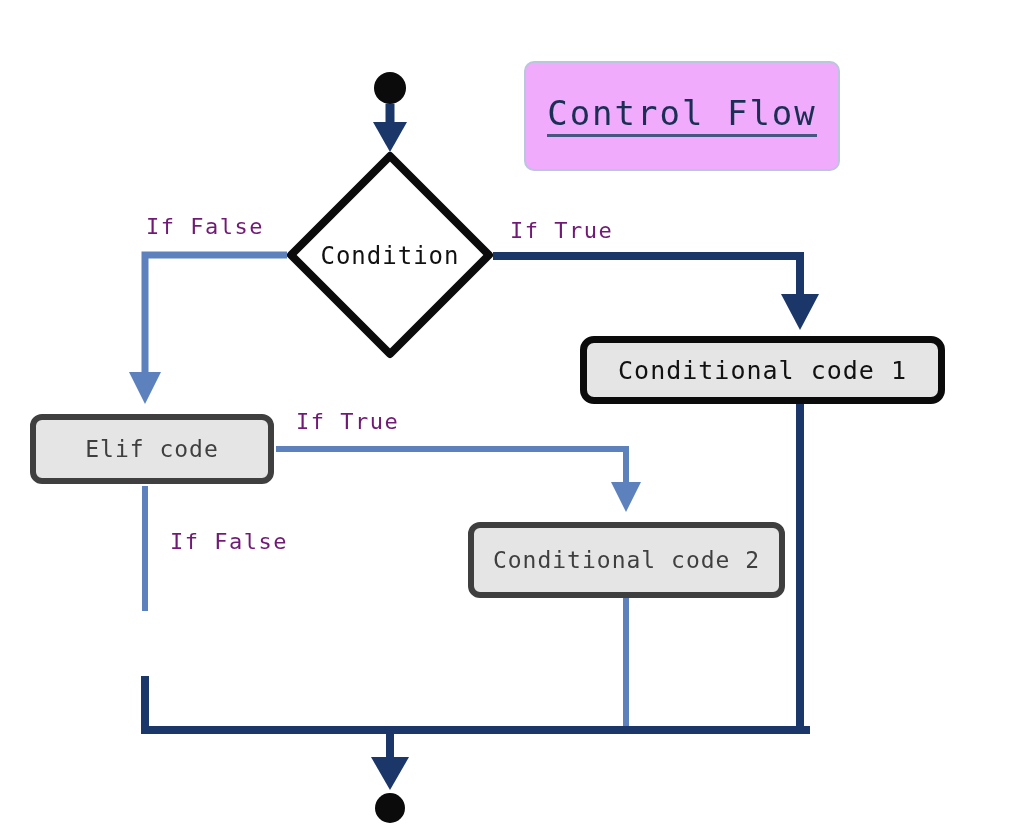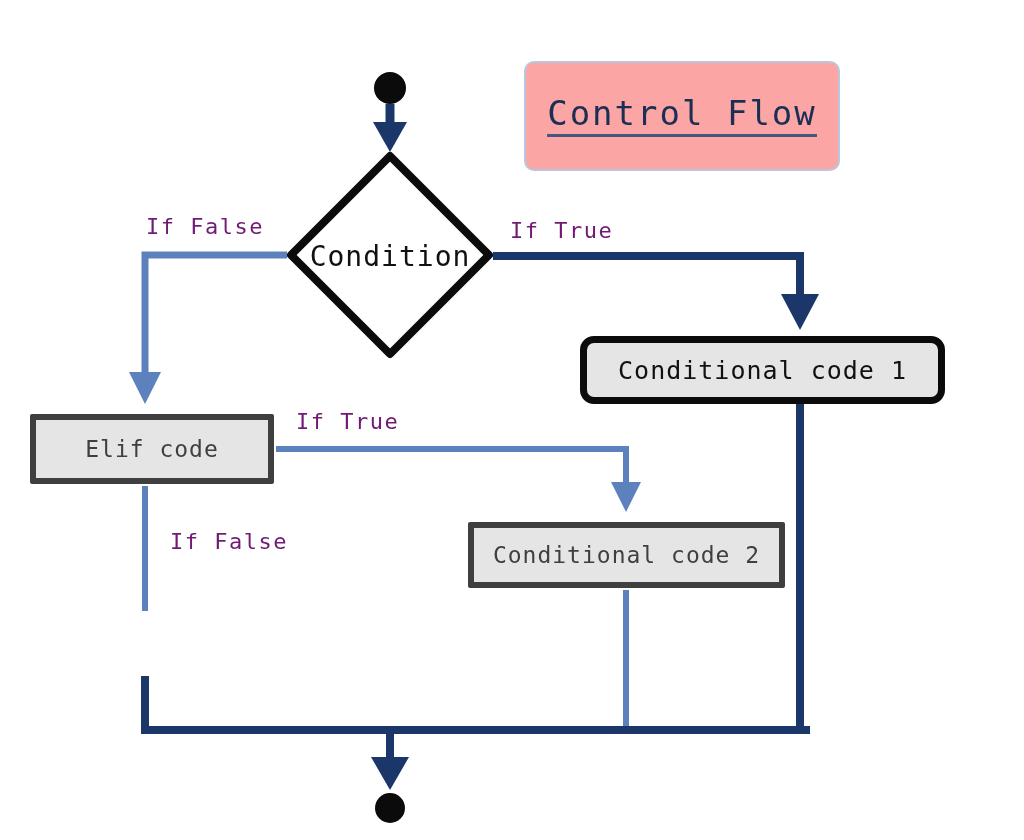--- a/index.html
+++ b/index.html
@@ -35,7 +35,7 @@
     box-sizing: border-box;
     border: 2px solid #b9c6dd;
     border-radius: 10px;
-    background: #fca5a5;
+    background: #f0abfc;
     display: flex;
     align-items: center;
     justify-content: center;

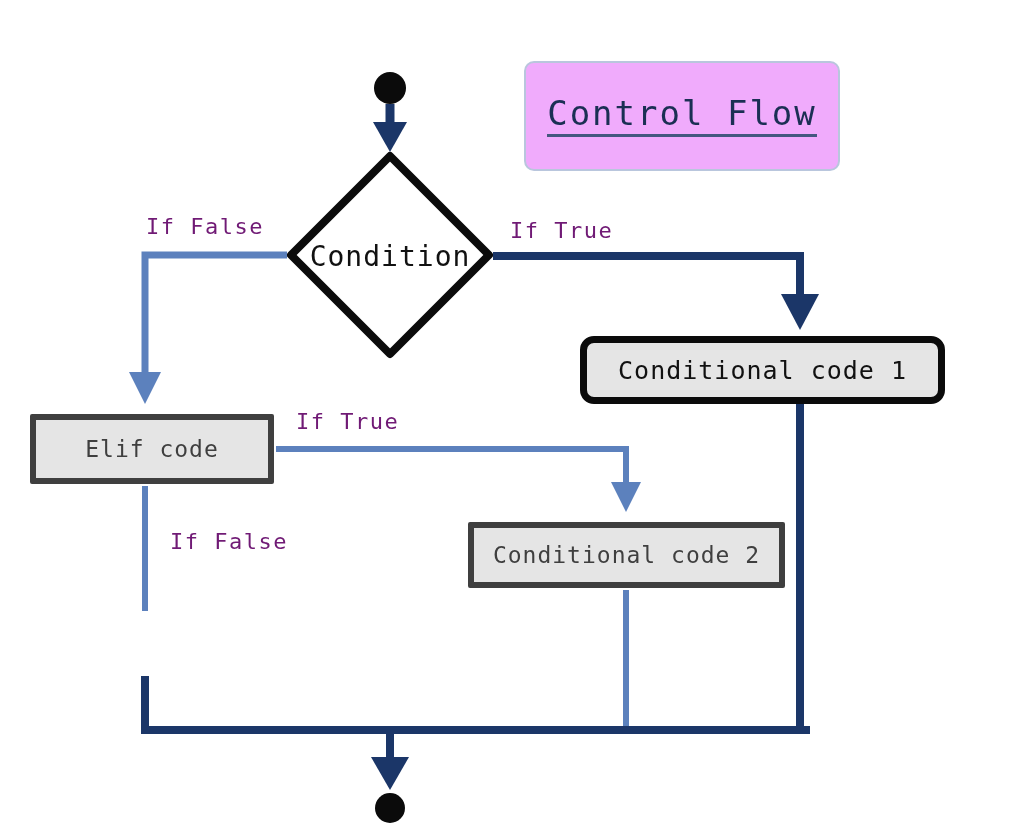--- a/index.html
+++ b/index.html
@@ -94,7 +94,7 @@
     align-items: center;
     justify-content: center;
     font-family: "DejaVu Sans Mono", monospace;
-    font-size: 28px;
+    font-size: 24px;
     letter-spacing: 1px;
     color: #111111;
   }

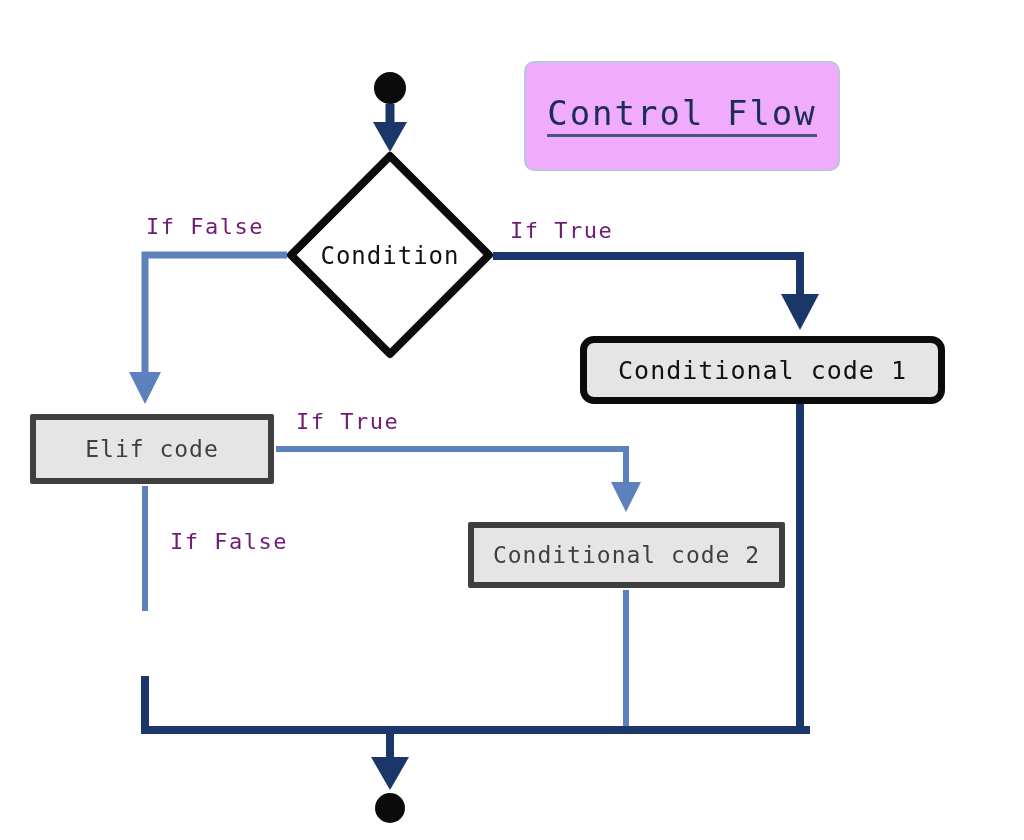--- a/index.html
+++ b/index.html
@@ -69,7 +69,7 @@
   }
   .node-box.heavy-gray {
     border: 6px solid #3f3f3f;
-    border-radius: 2px;
+    border-radius: 12px;
     color: #3f3f3f;
   }
   .node-box.thin-black {

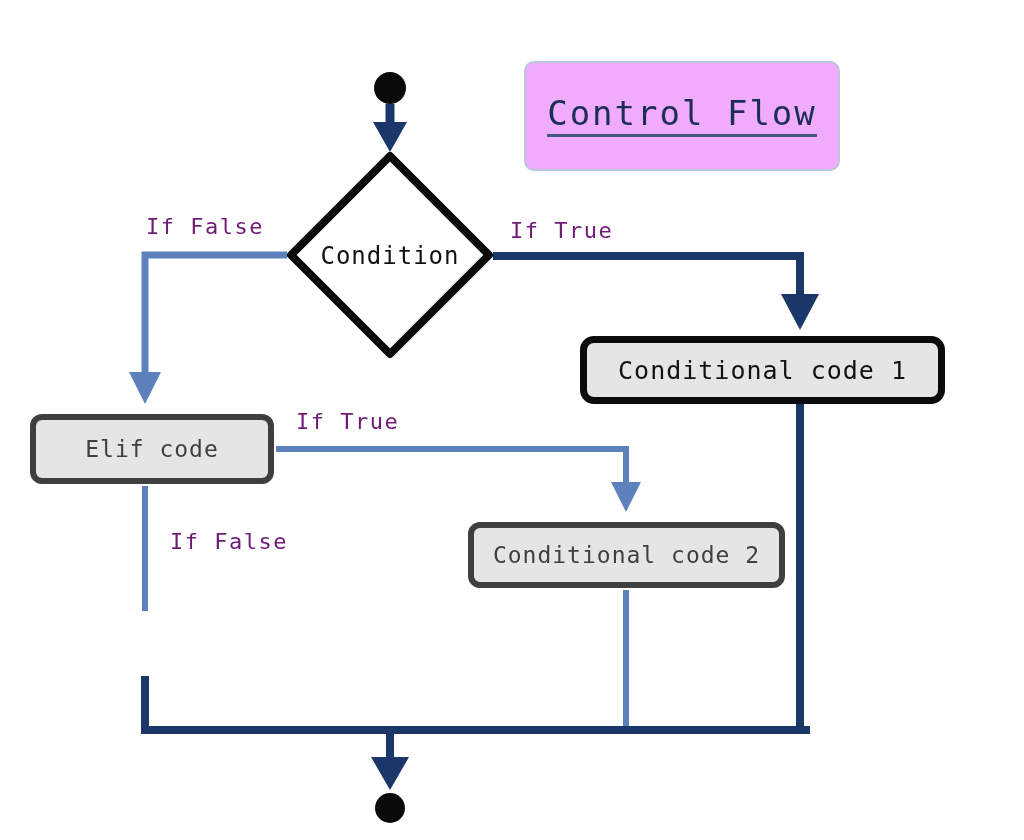--- a/index.html
+++ b/index.html
@@ -80,7 +80,7 @@
 
   #node-cond-code-1 { left: 580px; top: 336px; width: 365px; height: 68px; font-size: 25px; }
   #node-elif       { left: 30px;  top: 414px; width: 244px; height: 70px; font-size: 23px; }
-  #node-cond-code-2{ left: 468px; top: 522px; width: 317px; height: 66px; font-size: 23px; }
+  #node-cond-code-2{ left: 468px; top: 522px; width: 317px; height: 76px; font-size: 23px; }
   #node-else       { left: 30px;  top: 610px; width: 243px; height: 67px; font-size: 23px; }
 
   

